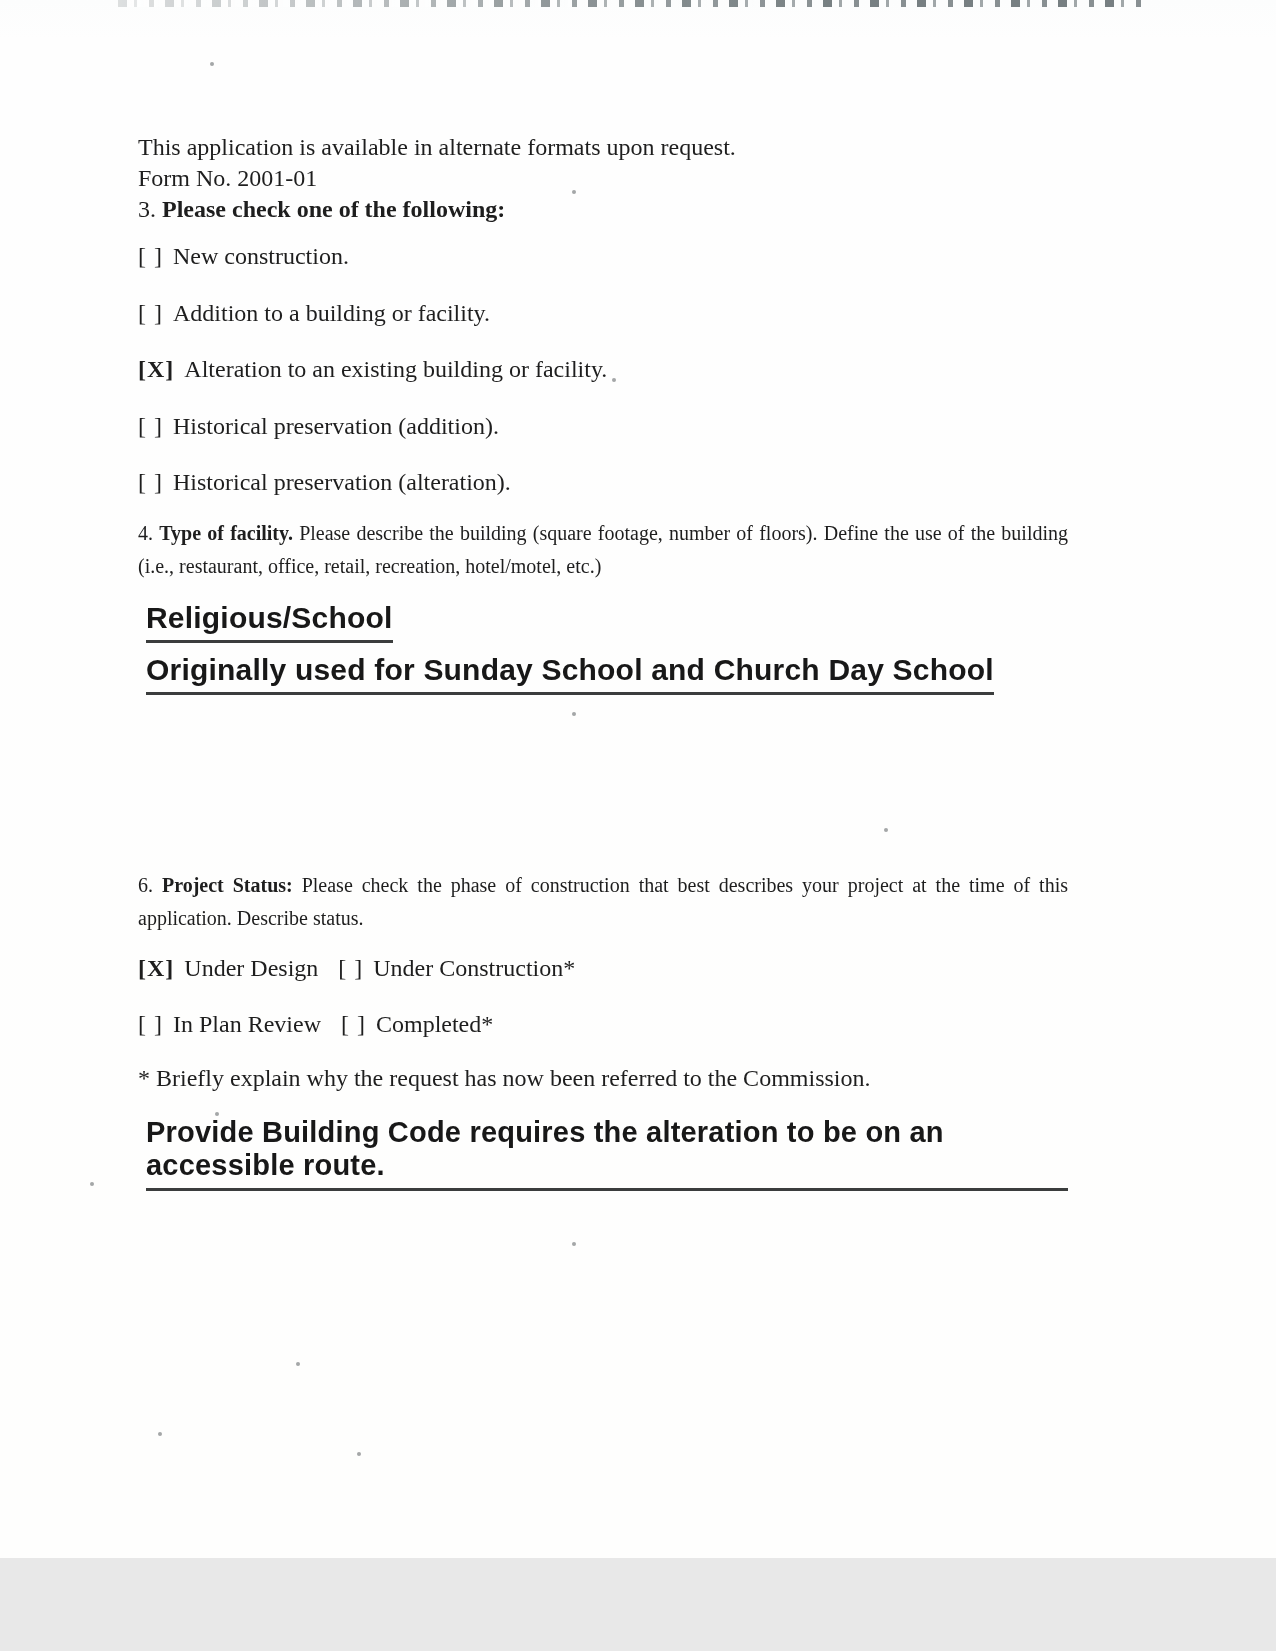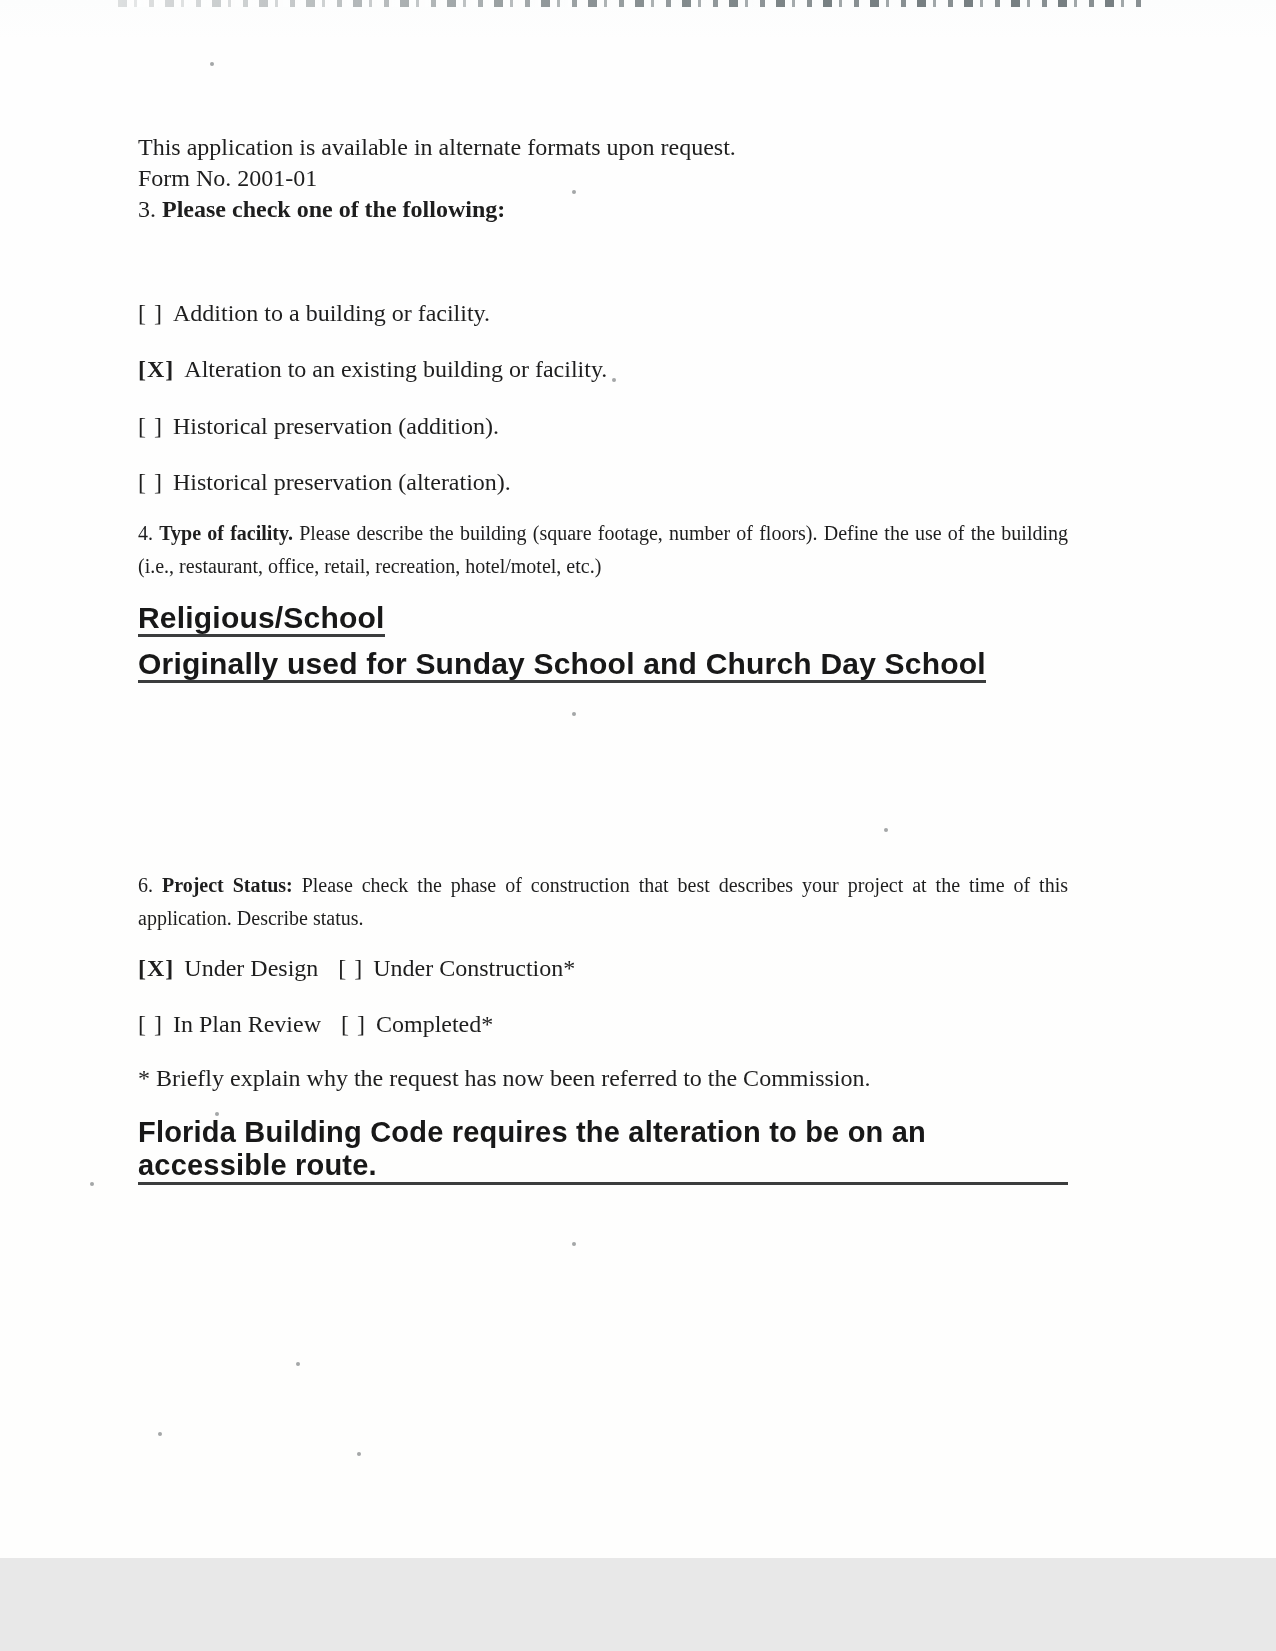--- a/index.html
+++ b/index.html
@@ -76,6 +76,9 @@
     </div>
   </div>
 
+  <div class="blk option" style="top:241px">
+    <span class="mark">[ ]</span><span>New construction.</span>
+  </div>
   <div class="blk option" style="top:354px">
     <span class="mark checked">[X]</span><span>Alteration to an existing building or facility.</span>
   </div>

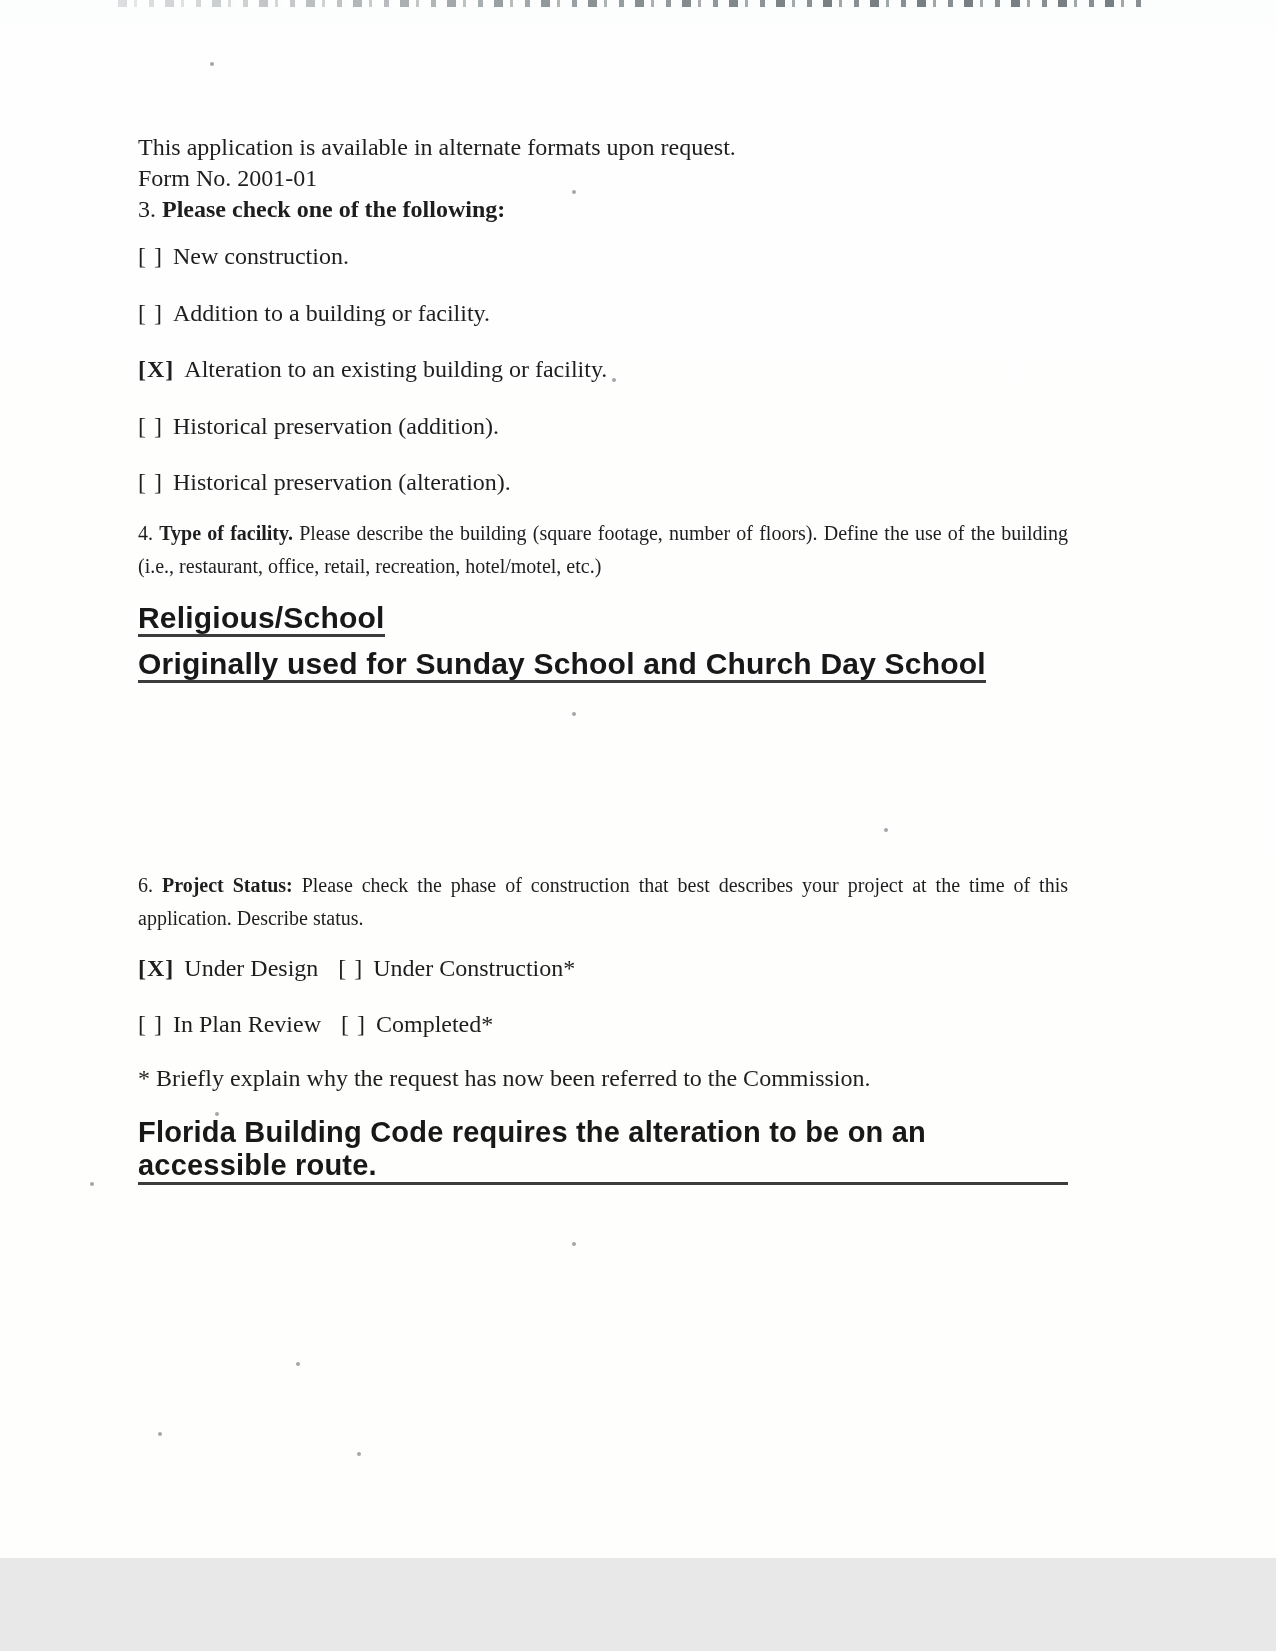--- a/index.html
+++ b/index.html
@@ -43,7 +43,8 @@
     color:#181818;
     letter-spacing:.2px;
     border-bottom:3px solid rgba(32,34,34,.88);
-    padding-bottom:0;
+    padding-bottom:6px;
+    margin-left:8px;
   }
   .status-row .status-option{margin-right:14px;}
   .big-answer .answer-text{font-size:29px;}

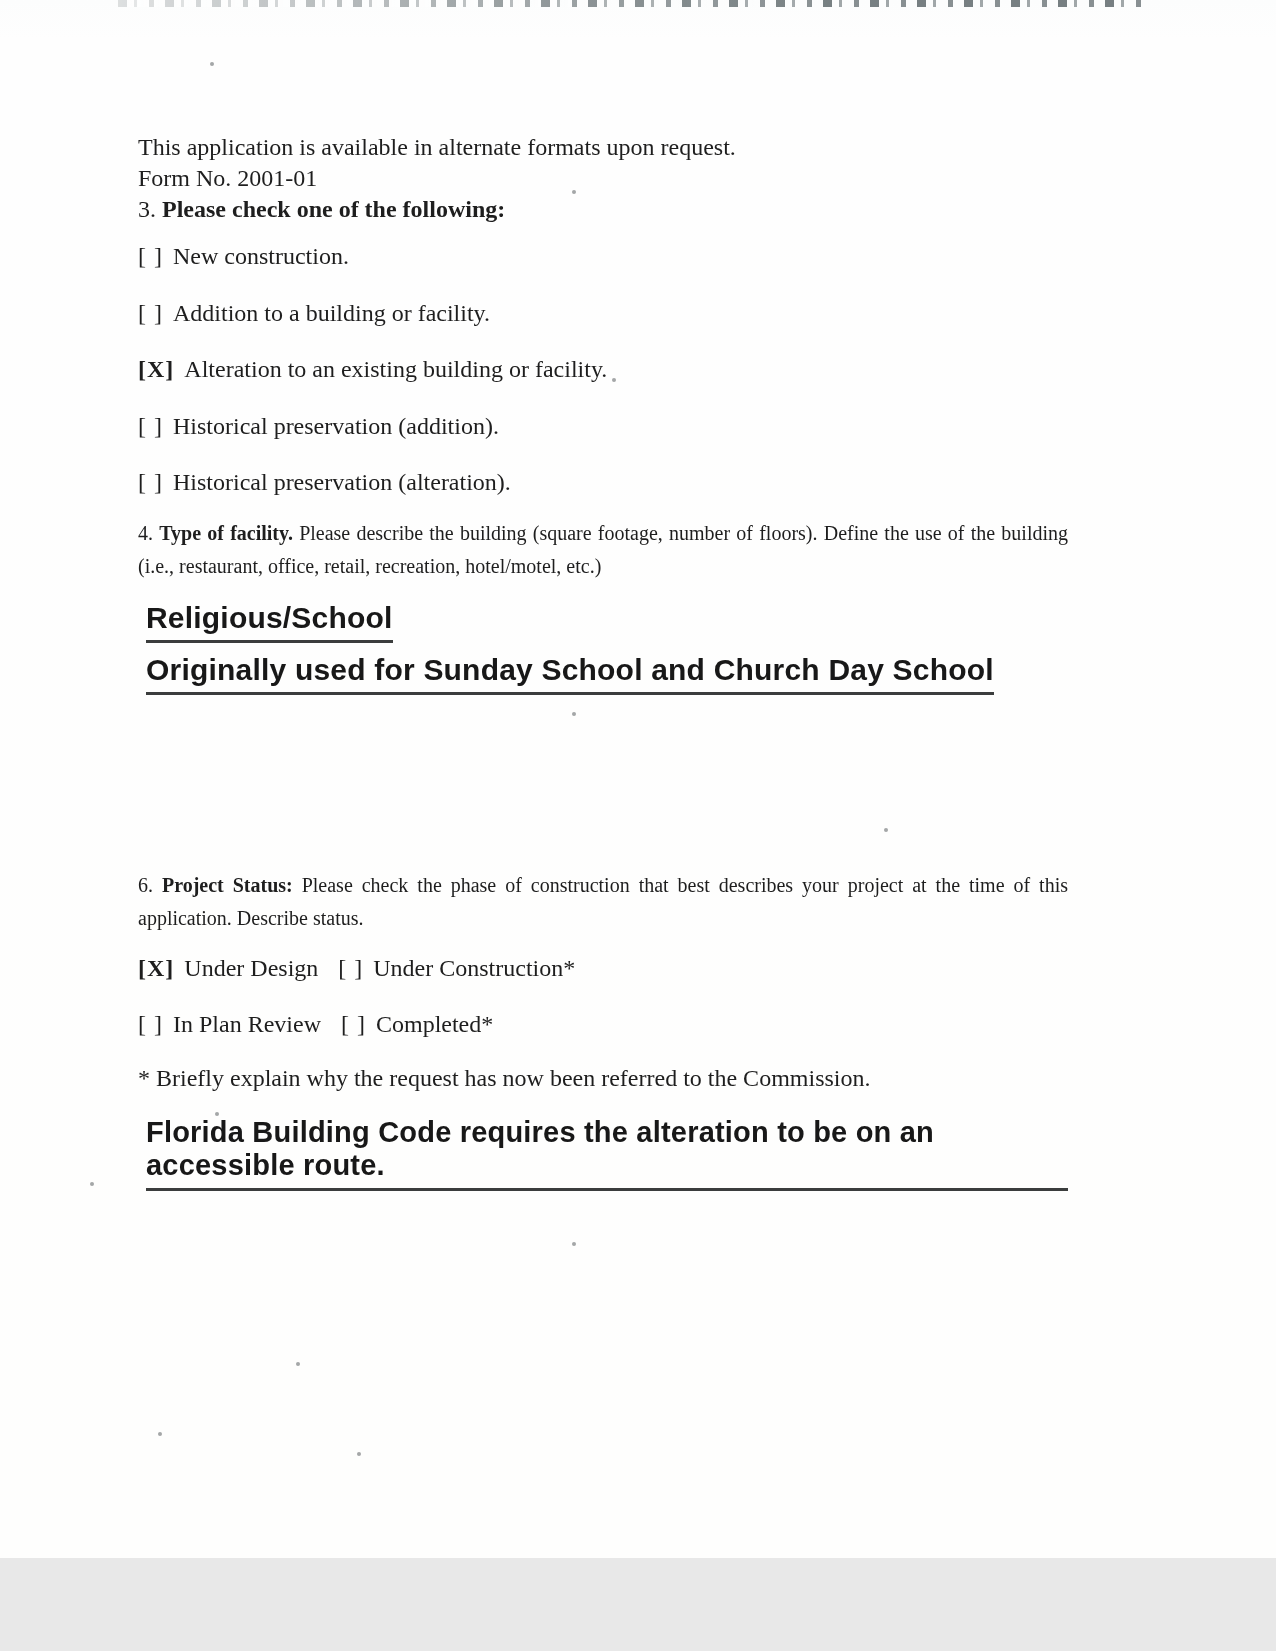--- a/index.html
+++ b/index.html
@@ -128,7 +128,7 @@
   <div class="blk option" style="top:1063px">* Briefly explain why the request has now been referred to the Commission.</div>
 
   <div class="blk big-answer" style="top:1116px">
-    <span class="answer-text">Florida Building Code requires the alteration to be on an accessible route.</span>
+    <span class="answer-text">Provide Building Code requires the alteration to be on an accessible route.</span>
   </div>
 
 </div>

